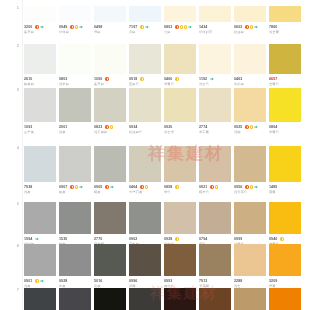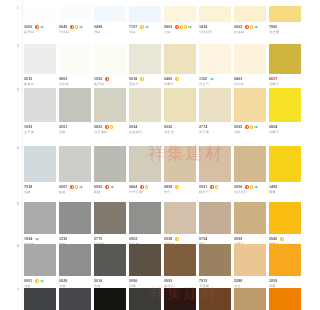--- a/index.html
+++ b/index.html
@@ -108,7 +108,7 @@
     position:absolute;
     color:rgba(228,90,70,0.30);
     font-family:"DejaVu Sans", sans-serif;
-    font-weight:normal;
+    font-weight:bold;
     letter-spacing:2px;
     pointer-events:none;
     white-space:nowrap;

